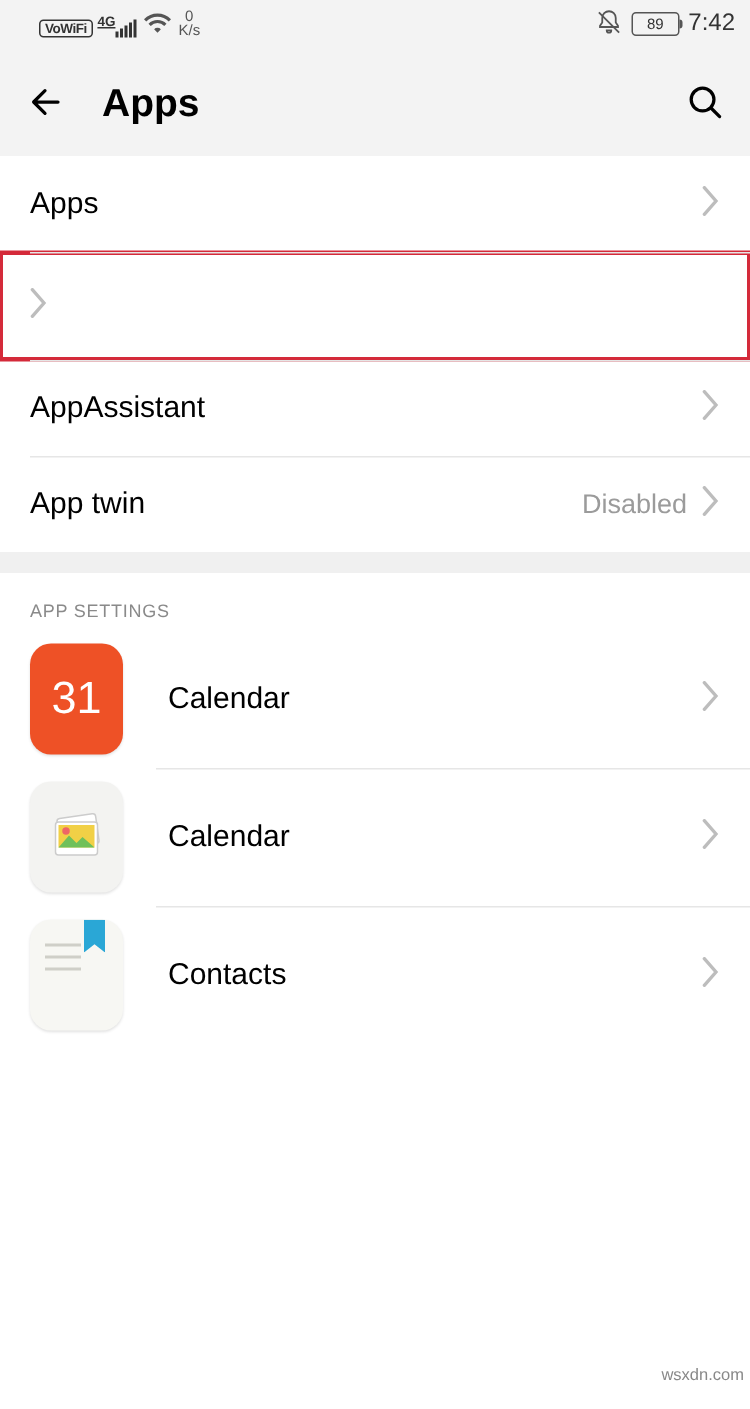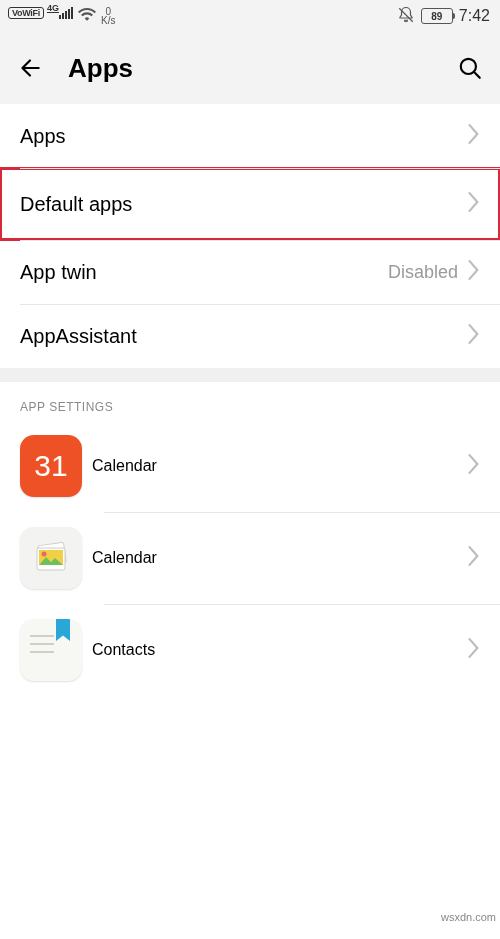--- a/index.html
+++ b/index.html
@@ -23,7 +23,7 @@
       font-size: 14px;
       color: #333;
     }
-    .status-left { display: flex; align-items: flex-start; gap: 5px; flex: 1; }
+    .status-left { display: flex; align-items: flex-end; gap: 5px; flex: 1; margin-left: 18px; }
     .status-right { display: flex; align-items: center; gap: 6px; }
     .vowifi {
       border: 1px solid #333;

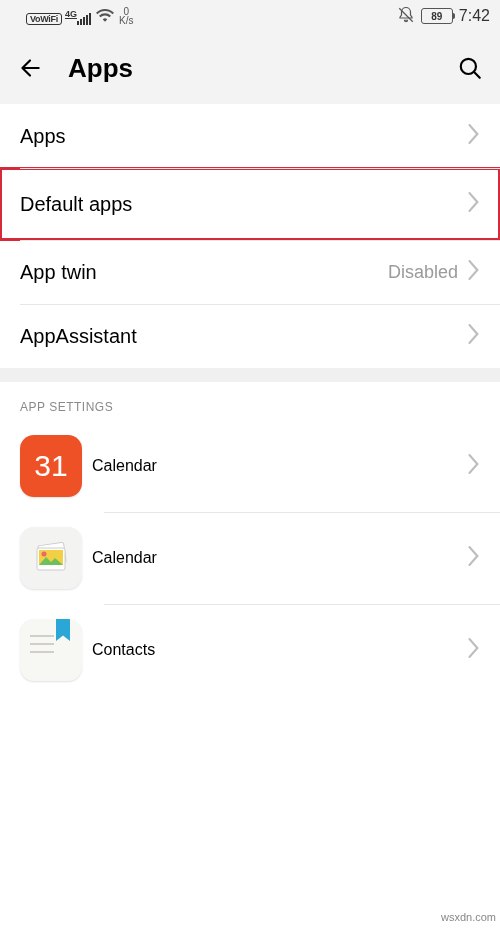--- a/index.html
+++ b/index.html
@@ -53,7 +53,6 @@
       padding: 0 2px;
       font-size: 10px;
       justify-content: center;
-      font-weight: bold;
     }
     .battery::after{
       content:"";

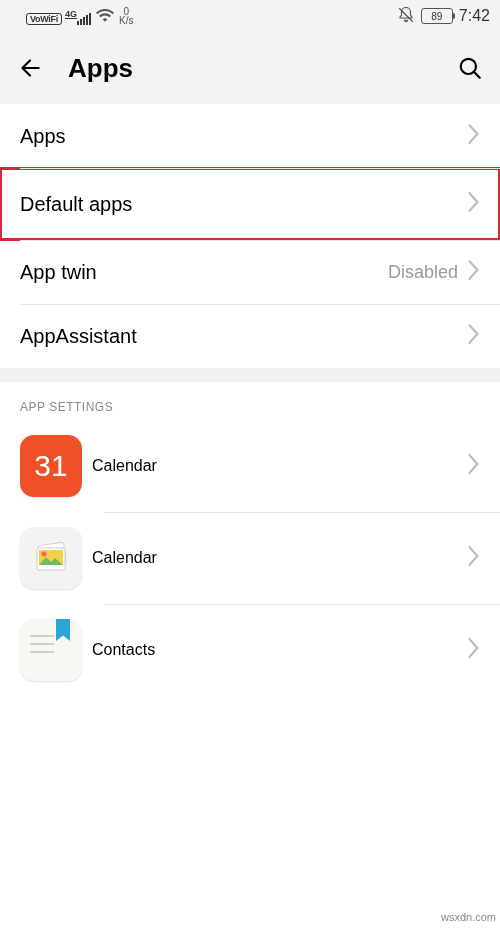--- a/index.html
+++ b/index.html
@@ -261,7 +261,6 @@
 
 
   <div class="row highlighted has-divider">
-    <span class="row-label">Default apps</span>
     <span class="chev">
       <svg width="12" height="20" viewBox="0 0 10 18">
           <path d="M1 1l7 8-7 8" stroke="#bdbdbd" stroke-width="2" fill="none" stroke-linecap="round"></path>

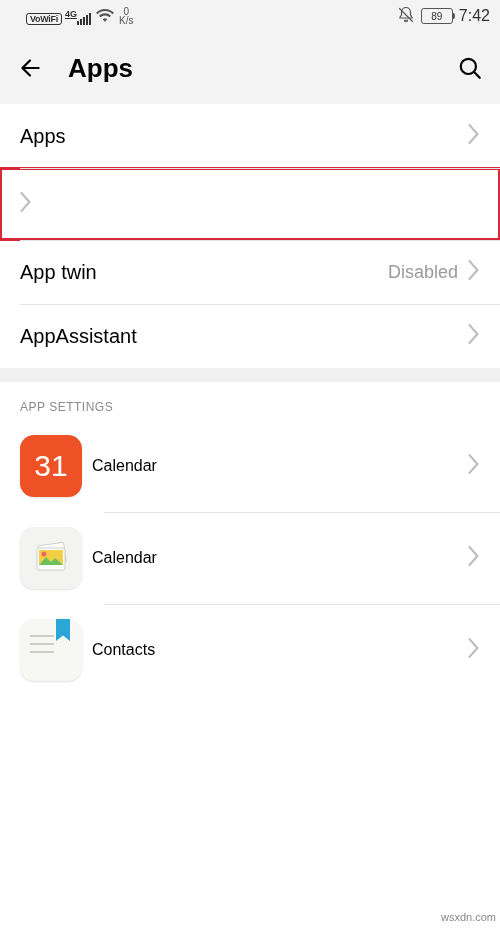--- a/index.html
+++ b/index.html
@@ -268,18 +268,18 @@
     </span>
   </div>
 
+  <div class="row has-divider">
+    <span class="row-label">AppAssistant</span>
+    <span class="chev">
+      <svg width="12" height="20" viewBox="0 0 10 18">
+          <path d="M1 1l7 8-7 8" stroke="#bdbdbd" stroke-width="2" fill="none" stroke-linecap="round"></path>
+        </svg>
+    </span>
+  </div>
+
   <div class="row">
     <span class="row-label">App twin</span>
     <span class="row-value">Disabled</span>
-    <span class="chev">
-      <svg width="12" height="20" viewBox="0 0 10 18">
-          <path d="M1 1l7 8-7 8" stroke="#bdbdbd" stroke-width="2" fill="none" stroke-linecap="round"></path>
-        </svg>
-    </span>
-  </div>
-
-  <div class="row has-divider">
-    <span class="row-label">AppAssistant</span>
     <span class="chev">
       <svg width="12" height="20" viewBox="0 0 10 18">
           <path d="M1 1l7 8-7 8" stroke="#bdbdbd" stroke-width="2" fill="none" stroke-linecap="round"></path>

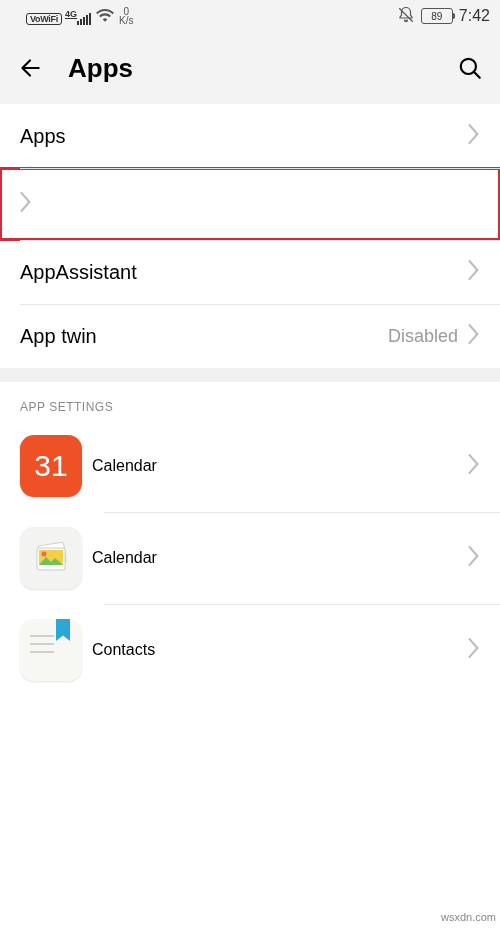--- a/index.html
+++ b/index.html
@@ -151,9 +151,9 @@
     }
     .app-icon {
       width: 62px;
-      height: 62px;
+      height: 74px;
       border-radius: 14px;
-      margin-right: 10px;
+      margin-right: 30px;
       flex: 0 0 auto;
       display:flex;
       align-items:center;

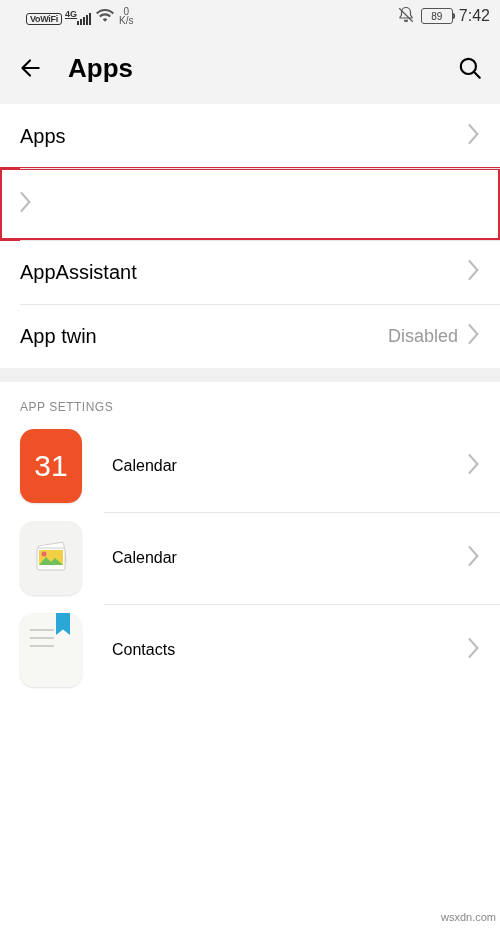--- a/index.html
+++ b/index.html
@@ -184,7 +184,7 @@
       background:#cfcfc8;
       box-shadow: 0 8px 0 #cfcfc8, 0 16px 0 #cfcfc8;
     }
-    .app-label { font-size: 16px; flex:1; }
+    .app-label { font-size: 20px; flex:1; }
 
     .watermark {
       position:absolute;

